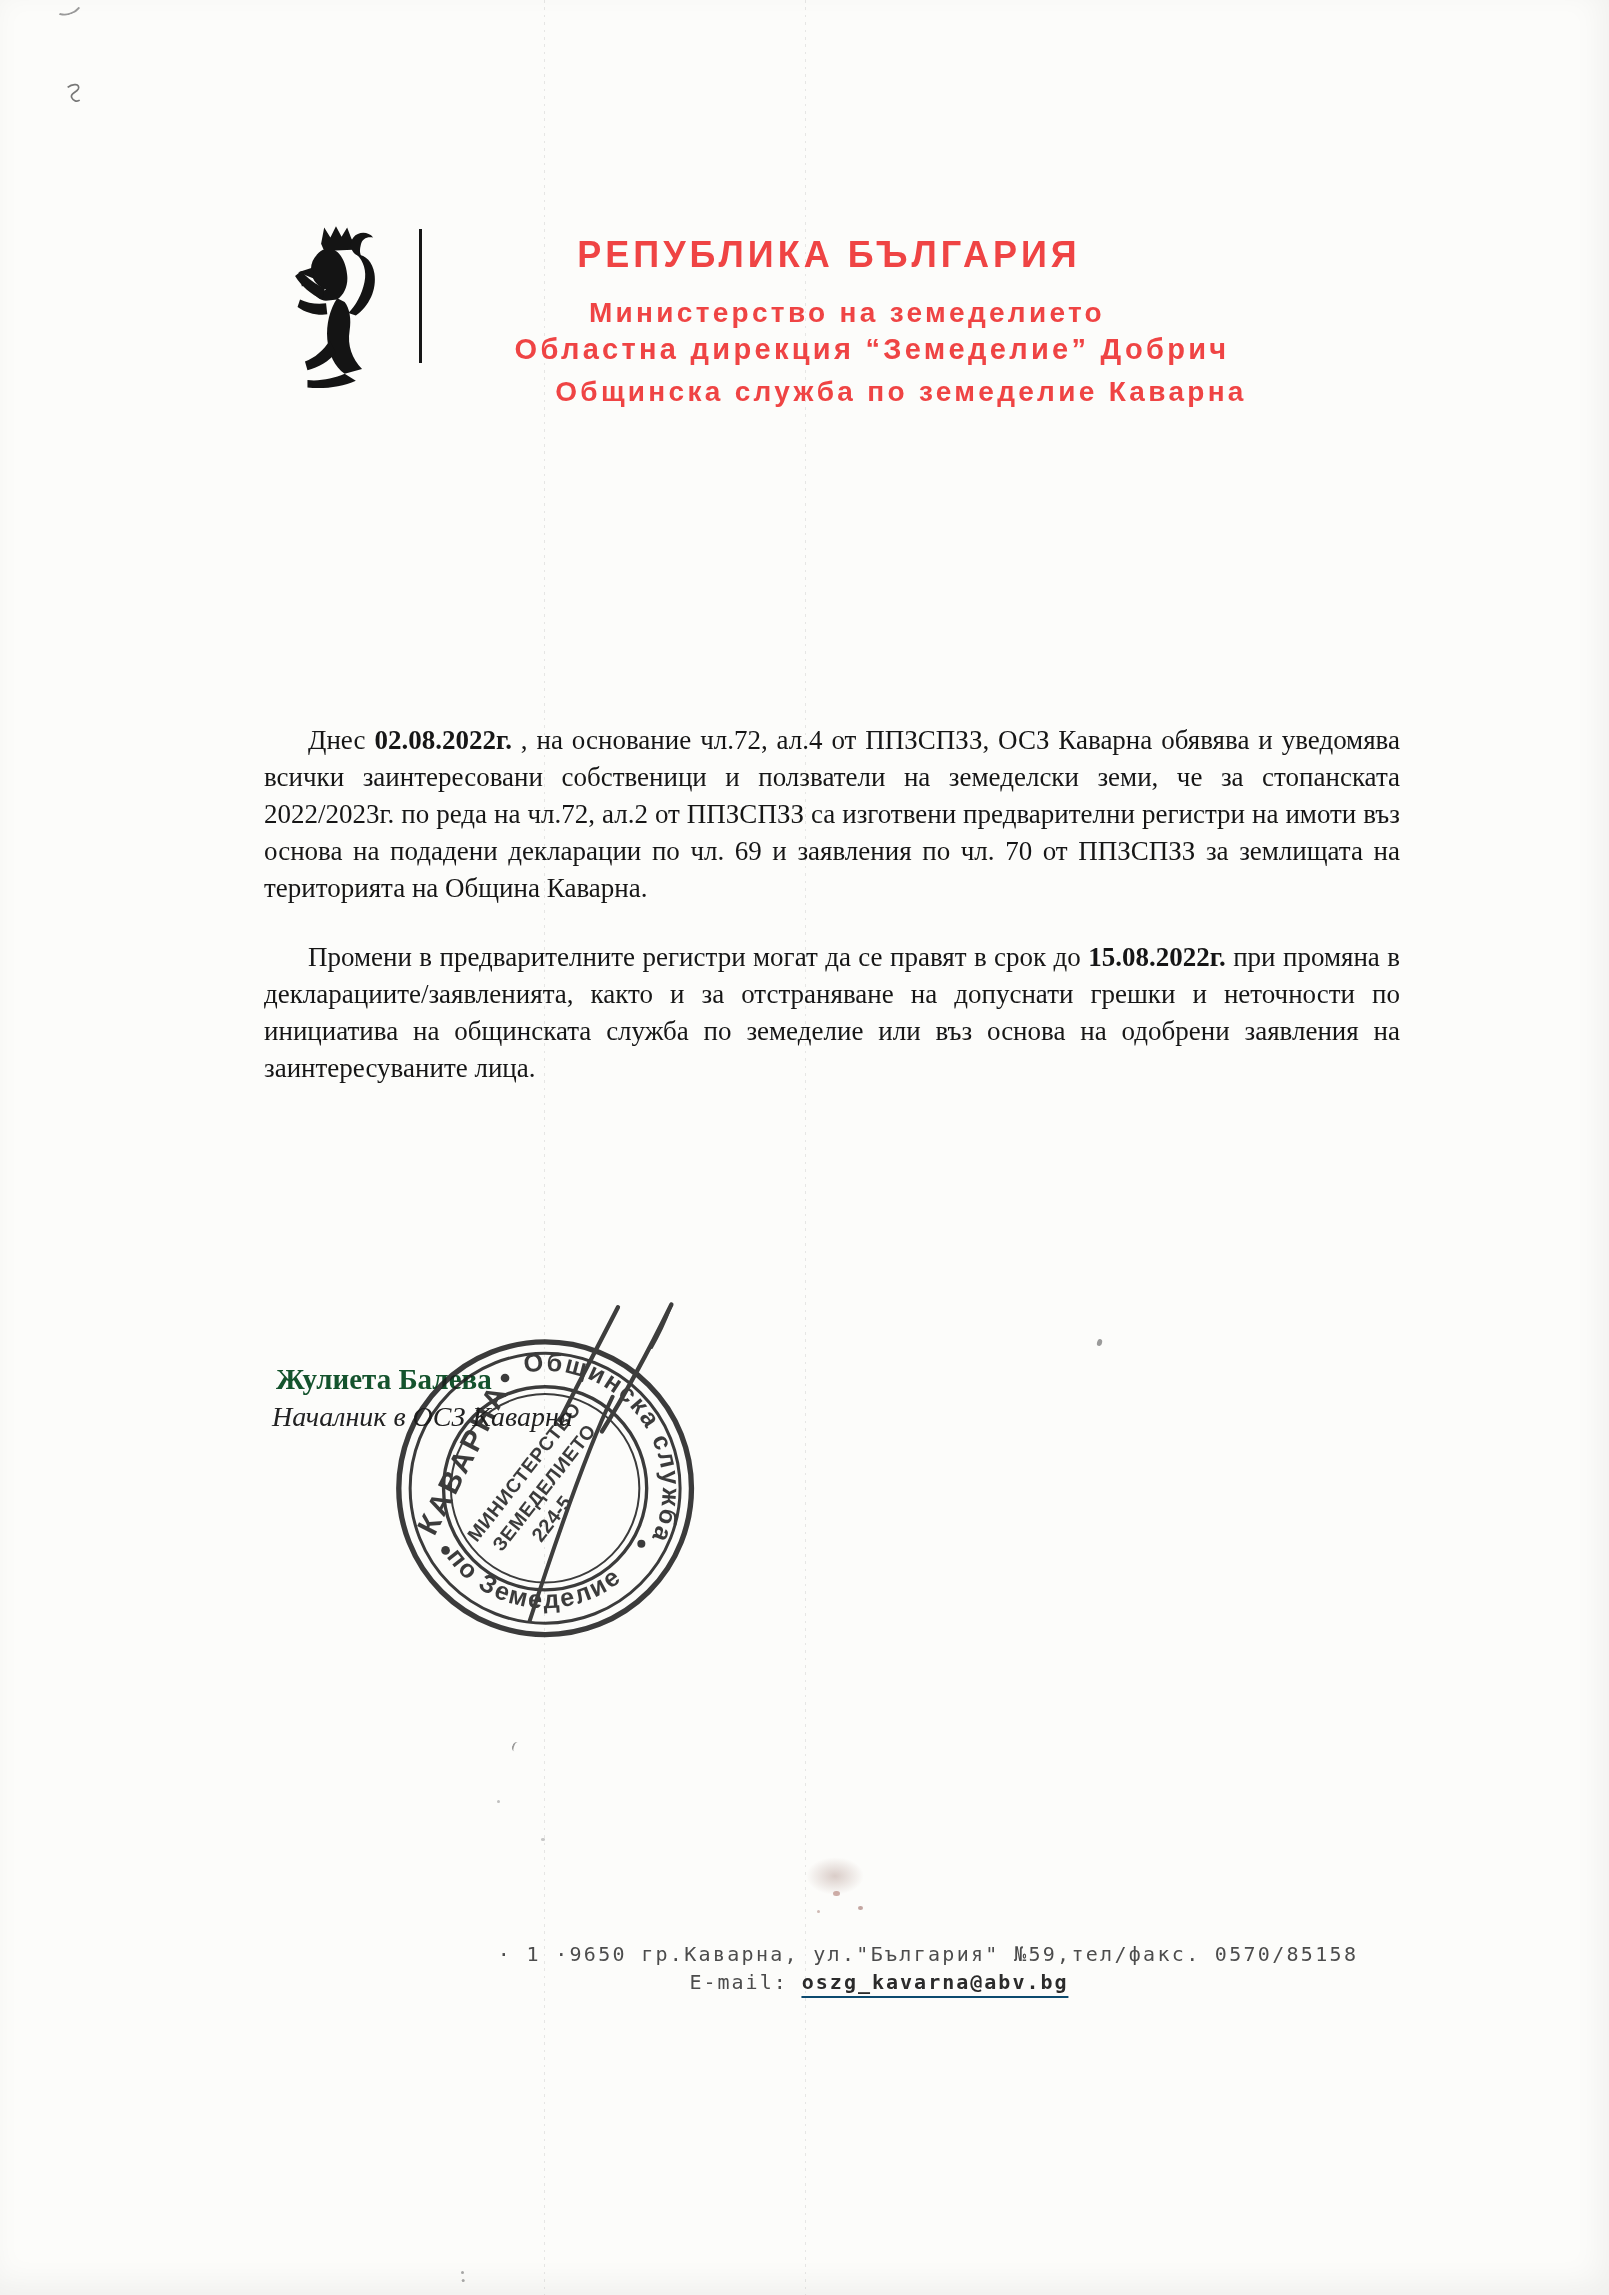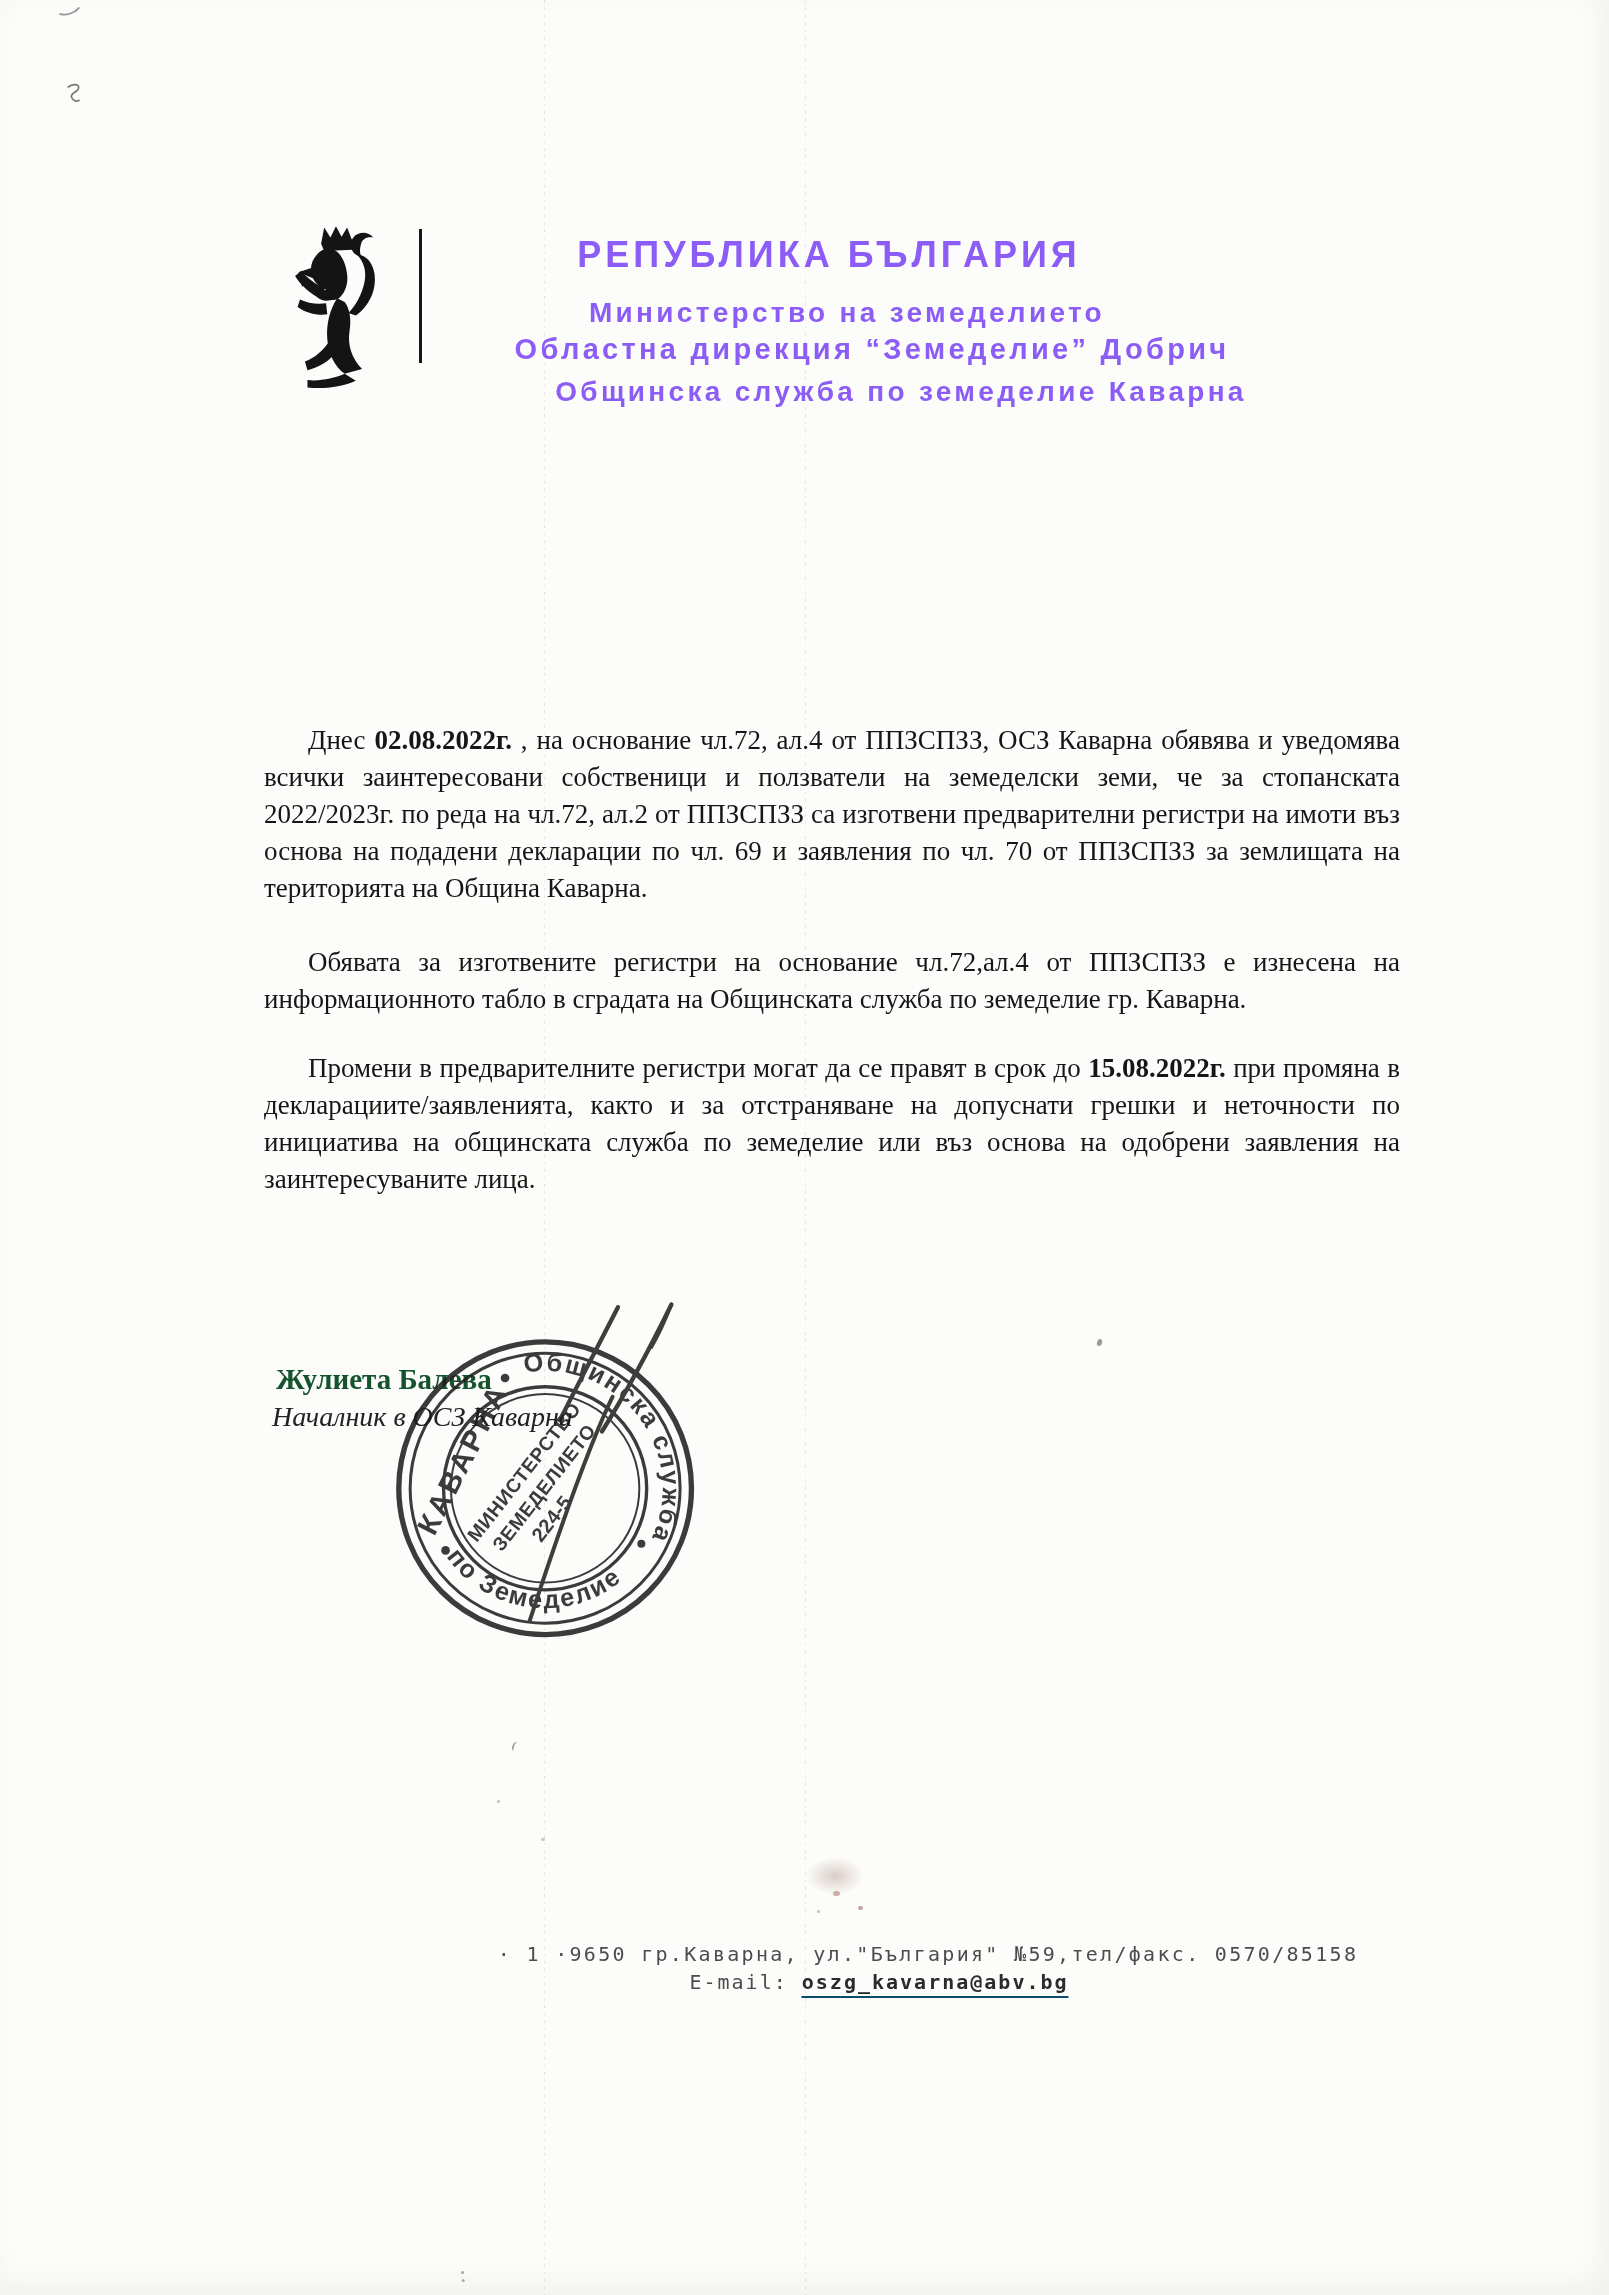--- a/index.html
+++ b/index.html
@@ -17,7 +17,7 @@
   
   .lion{position:absolute;left:287px;top:226px;width:124px;height:168px;}
   .vbar{position:absolute;left:419px;top:229px;width:3.3px;height:134px;background:#161616;}
-  .hl{position:absolute;transform:translateX(-50%);white-space:nowrap;color:#8b5cf6;
+  .hl{position:absolute;transform:translateX(-50%);white-space:nowrap;color:#ef4444;
     font-family:"Liberation Sans","DejaVu Sans",sans-serif;font-weight:bold;}
   .hl1{left:829px;top:234px;font-size:36px;letter-spacing:4px;}
   .hl2{left:847px;top:297px;font-size:28px;letter-spacing:3.3px;}

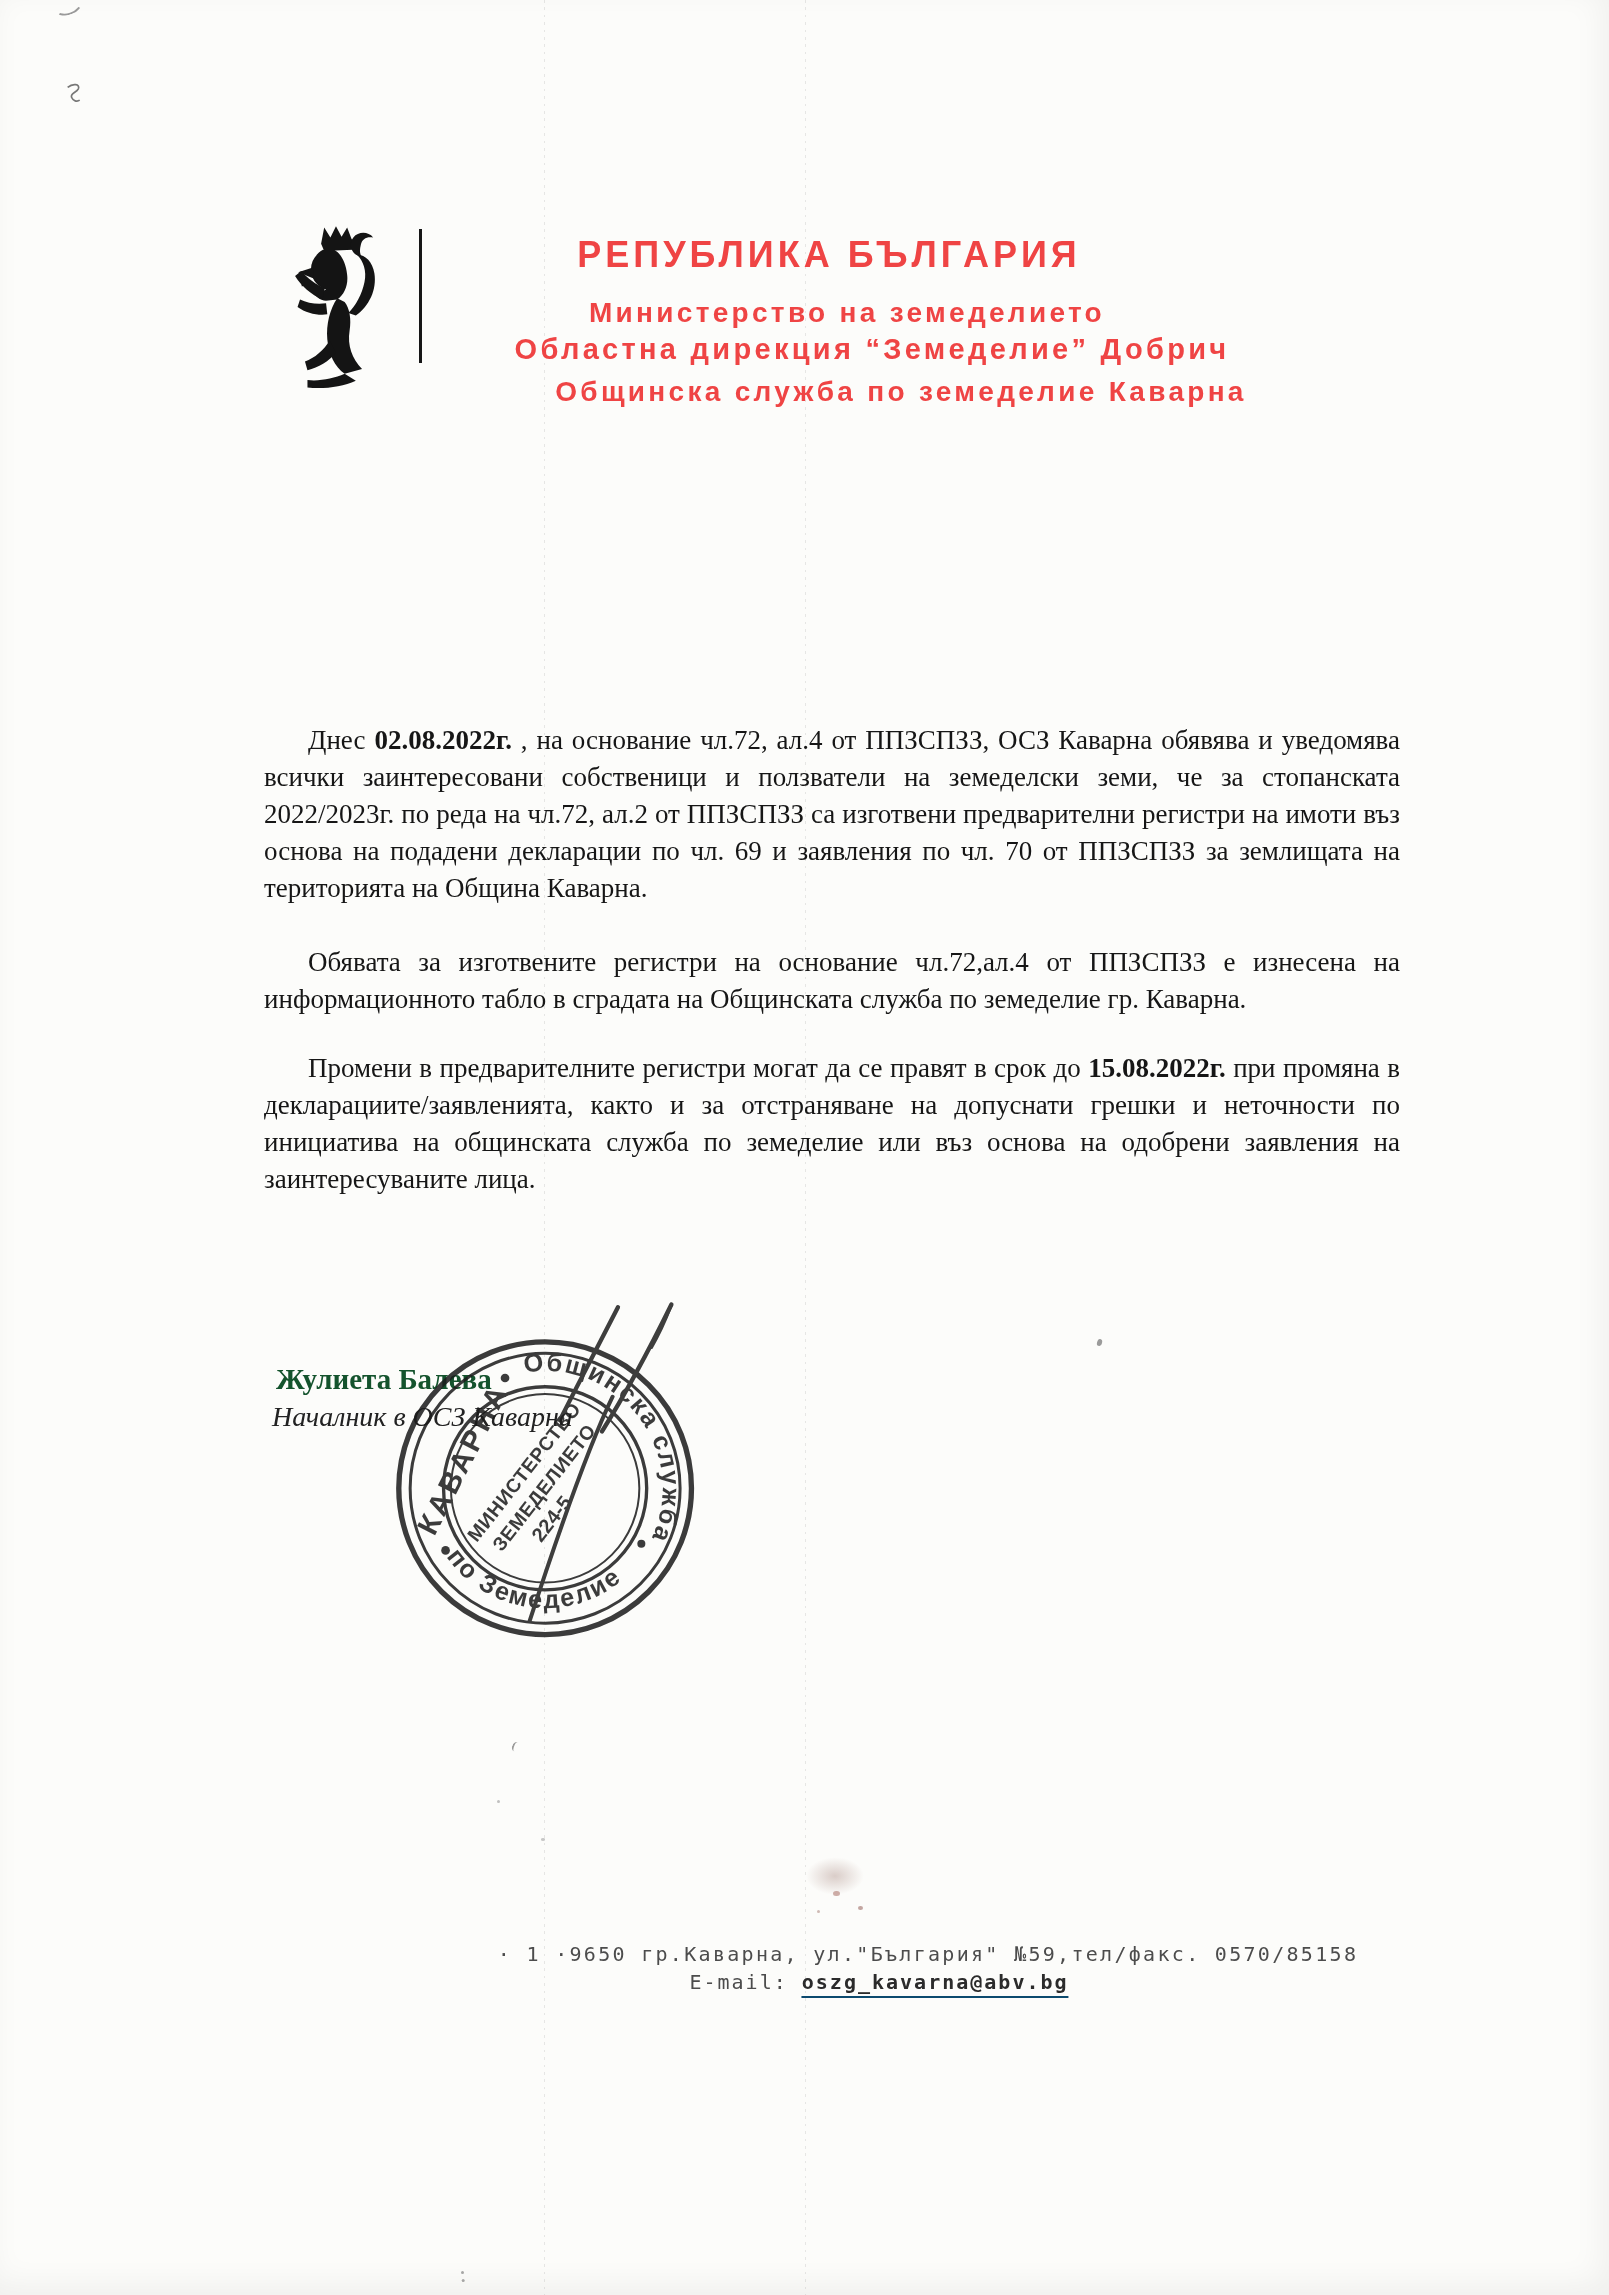--- a/index.html
+++ b/index.html
@@ -102,7 +102,6 @@
 
   <main class="body-text">
     <p class="par"><span>Днес </span><span class="b">02.08.2022г.</span><span> , на основание чл.72, ал.4 от ППЗСПЗЗ, ОСЗ Каварна обявява и уведомява всички заинтересовани собственици и ползватели на земеделски земи, че за стопанската 2022/2023г. по реда на чл.72, ал.2 от ППЗСПЗЗ са изготвени предварителни регистри на имоти въз основа на подадени декларации по чл. 69 и заявления по чл. 70 от ППЗСПЗЗ за землищата на територията на Община Каварна.</span></p>
-    <p class="par p2">Обявата за изготвените регистри на основание чл.72,ал.4 от ППЗСПЗЗ е изнесена на информационното табло в сградата на Общинската служба по земеделие гр. Каварна.</p>
     <p class="par p4"><span>Промени в предварителните регистри могат да се правят в срок до </span><span class="b">15.08.2022г.</span><span> при промяна в декларациите/заявленията, както и за отстраняване на допуснати грешки и неточности по инициатива на общинската служба по земеделие или въз основа на одобрени заявления на заинтересуваните лица.</span></p>
   </main>
 

